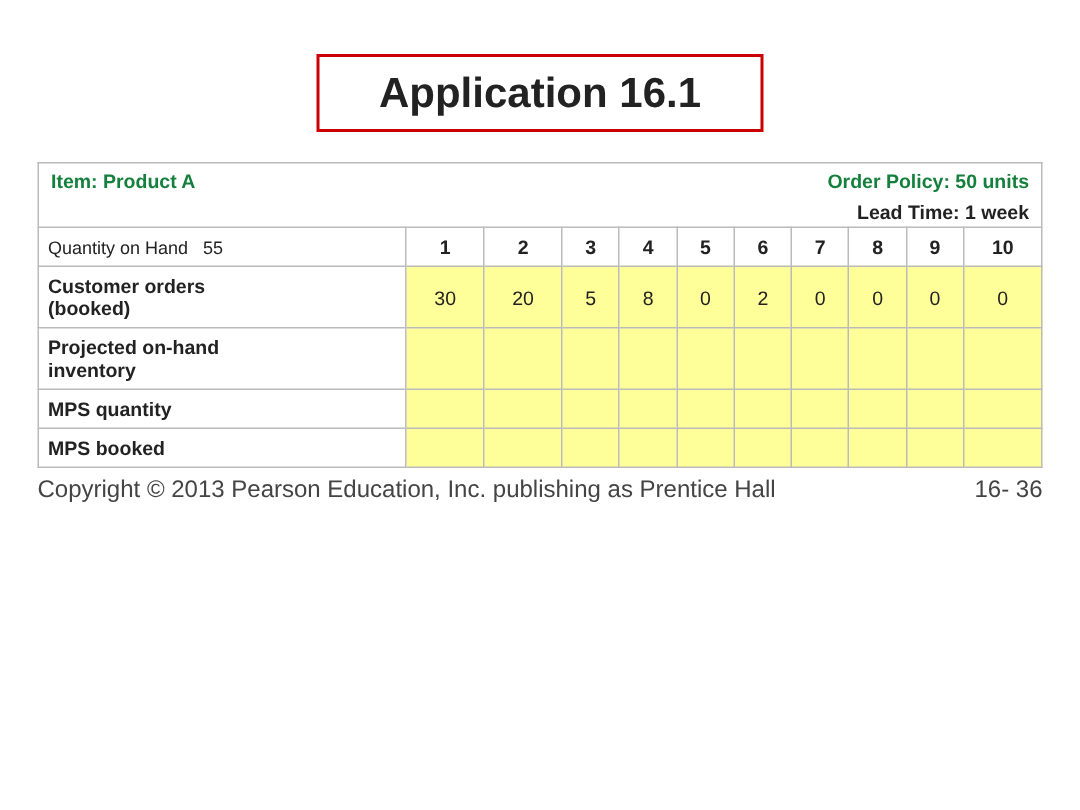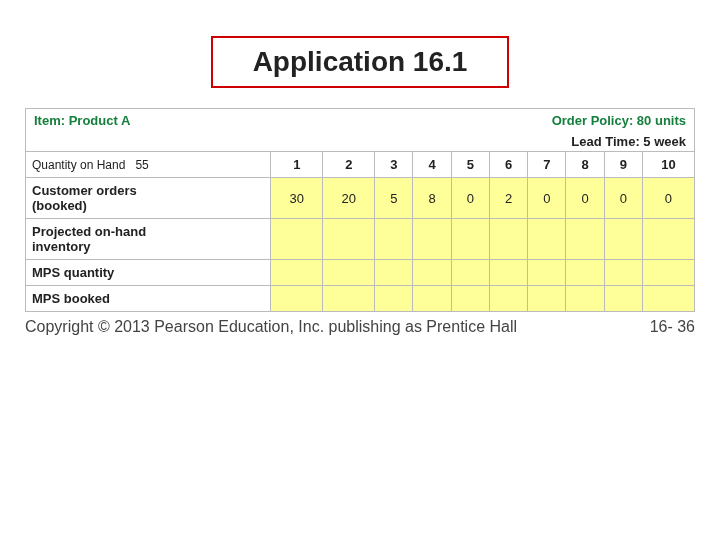--- a/index.html
+++ b/index.html
@@ -115,7 +115,7 @@
 
     <div class="info-row">
       <span class="info-item">Item: Product A</span>
-      <span class="info-item">Order Policy: 80 units</span>
+      <span class="info-item">Order Policy: 50 units</span>
     </div>
 
     <div class="lead-time-row">

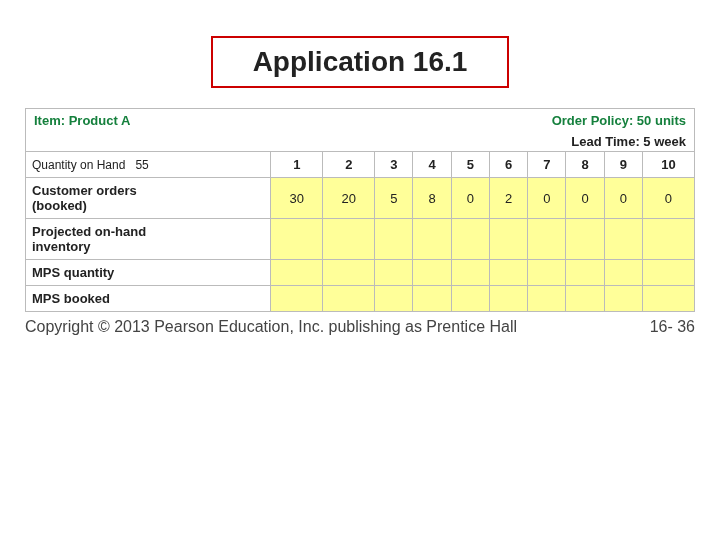--- a/index.html
+++ b/index.html
@@ -119,7 +119,7 @@
     </div>
 
     <div class="lead-time-row">
-      <span class="lead-time-text">Lead Time: 5 week</span>
+      <span class="lead-time-text">Lead Time: 1 week</span>
     </div>
 
     <table>

